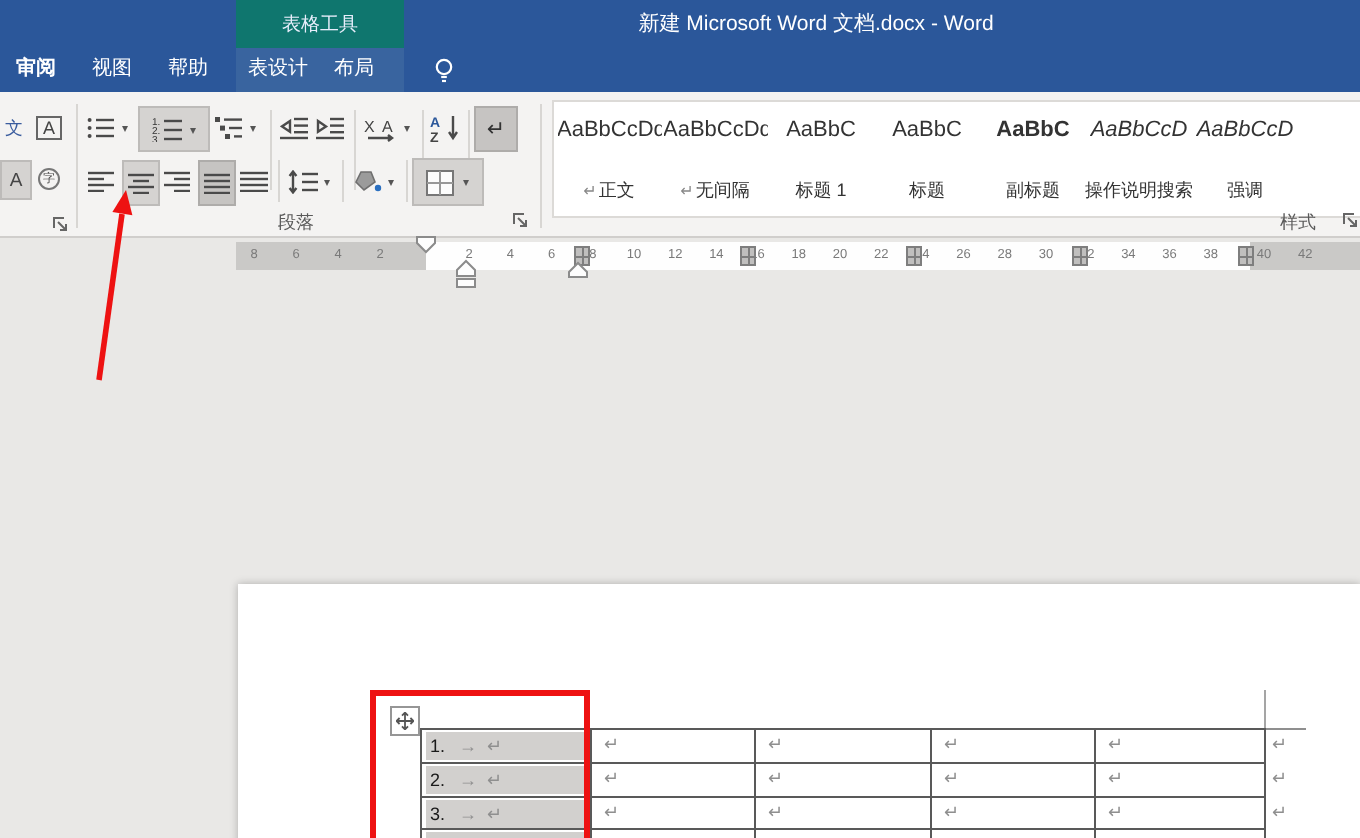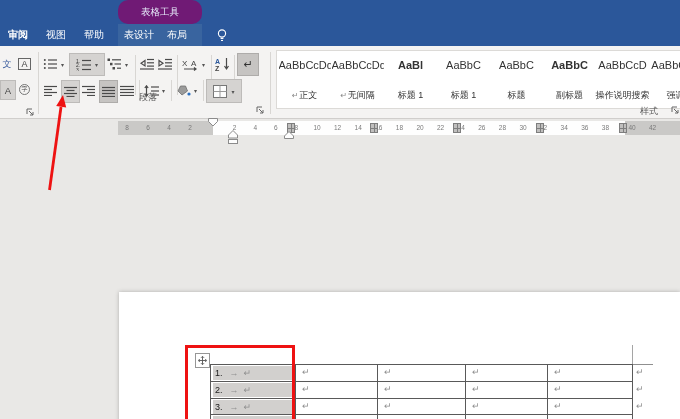--- a/index.html
+++ b/index.html
@@ -9,8 +9,8 @@
 
   
   .titlebar{left:0;top:0;width:680px;height:24px;background:#2b579a;}
-  .ctx-head{left:118px;top:0;width:84px;height:24px;background:#701a75;color:#e8eefc;
-            font-size:9.5px;display:flex;align-items:center;justify-content:center;border-radius:10px;}
+  .ctx-head{left:118px;top:0;width:84px;height:24px;background:#0f766e;color:#e8eefc;
+            font-size:9.5px;display:flex;align-items:center;justify-content:center;}
   .win-title{left:408px;top:0;height:24px;transform:translateX(-50%);color:#fff;
              font-size:10.5px;line-height:24px;white-space:nowrap;}
 

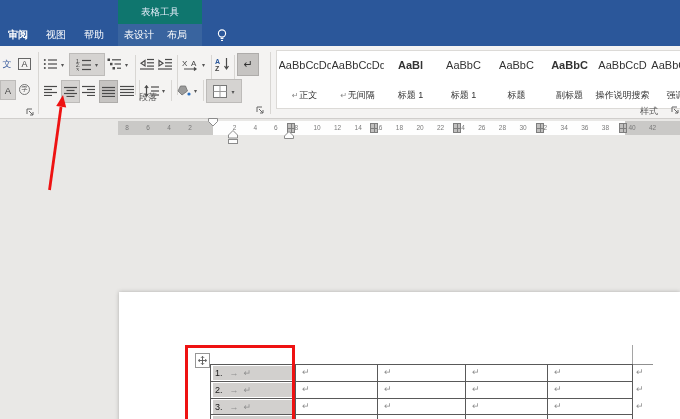--- a/index.html
+++ b/index.html
@@ -86,6 +86,7 @@
 
   <div class="abs titlebar"></div>
   <div class="abs ctx-head">表格工具</div>
+  <div class="abs win-title">新建 Microsoft Word 文档.docx  -  Word</div>
 
   <div class="abs tabrow"></div>
   <div class="abs ctx-seg"></div>

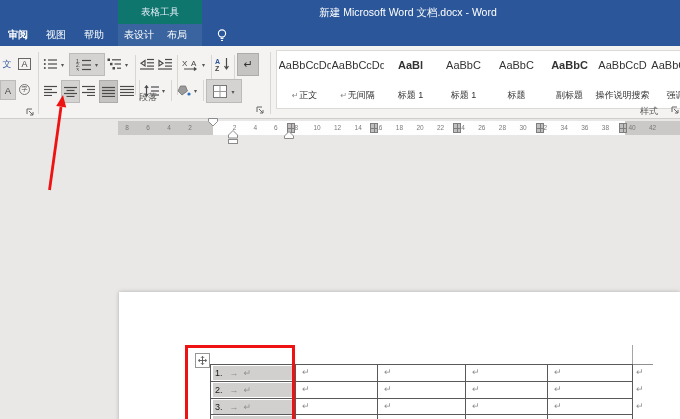--- a/index.html
+++ b/index.html
@@ -306,10 +306,6 @@
       <div class="sty">
         <span class="smp ">AaBbCcDd</span>
         <span class="lbl"><span class="mark">↵</span>无间隔</span>
-      </div>
-      <div class="sty">
-        <span class="smp smp-h1">AaBl</span>
-        <span class="lbl">标题 1</span>
       </div>
       <div class="sty">
         <span class="smp smp-h2">AaBbC</span>

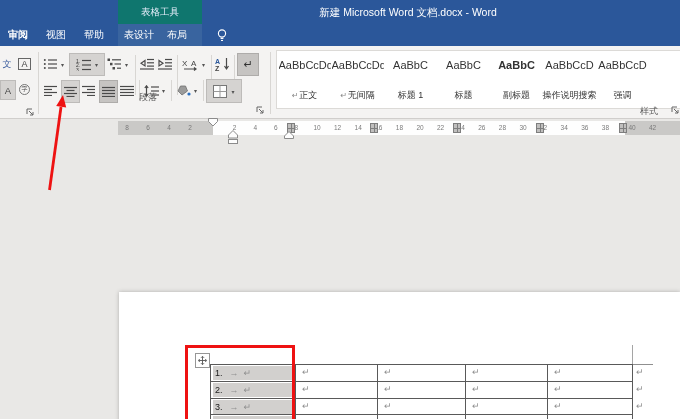--- a/index.html
+++ b/index.html
@@ -43,7 +43,7 @@
   .smp-h1{font-size:17px;font-weight:bold;}
   .smp-h2{font-size:13px;}
   .smp-b{font-size:13px;font-weight:bold;}
-  .smp-i{color:#555;}
+  .smp-i{font-style:italic;color:#555;}
 
   
   .ruler{left:0;top:121px;width:680px;height:14px;}

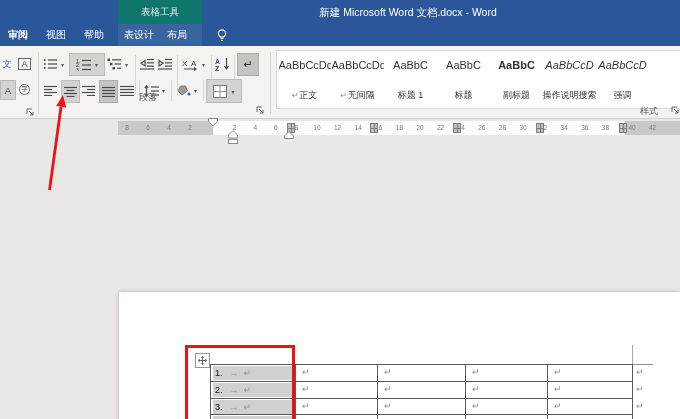--- a/index.html
+++ b/index.html
@@ -290,7 +290,7 @@
     <span class="caret" style="margin-left:4px;">▾</span>
   </div>
 
-  <div class="grp-label" style="left:148px;top:91px;">段落</div>
+  <div class="grp-label" style="left:148px;top:105px;">段落</div>
   <svg class="launch" style="left:256px;top:106px;">
     <path d="M1 6 V1 H6 M3 3 L7 7 M7 4 V7 H4" stroke="#666" stroke-width="1" fill="none"></path>
   </svg>

